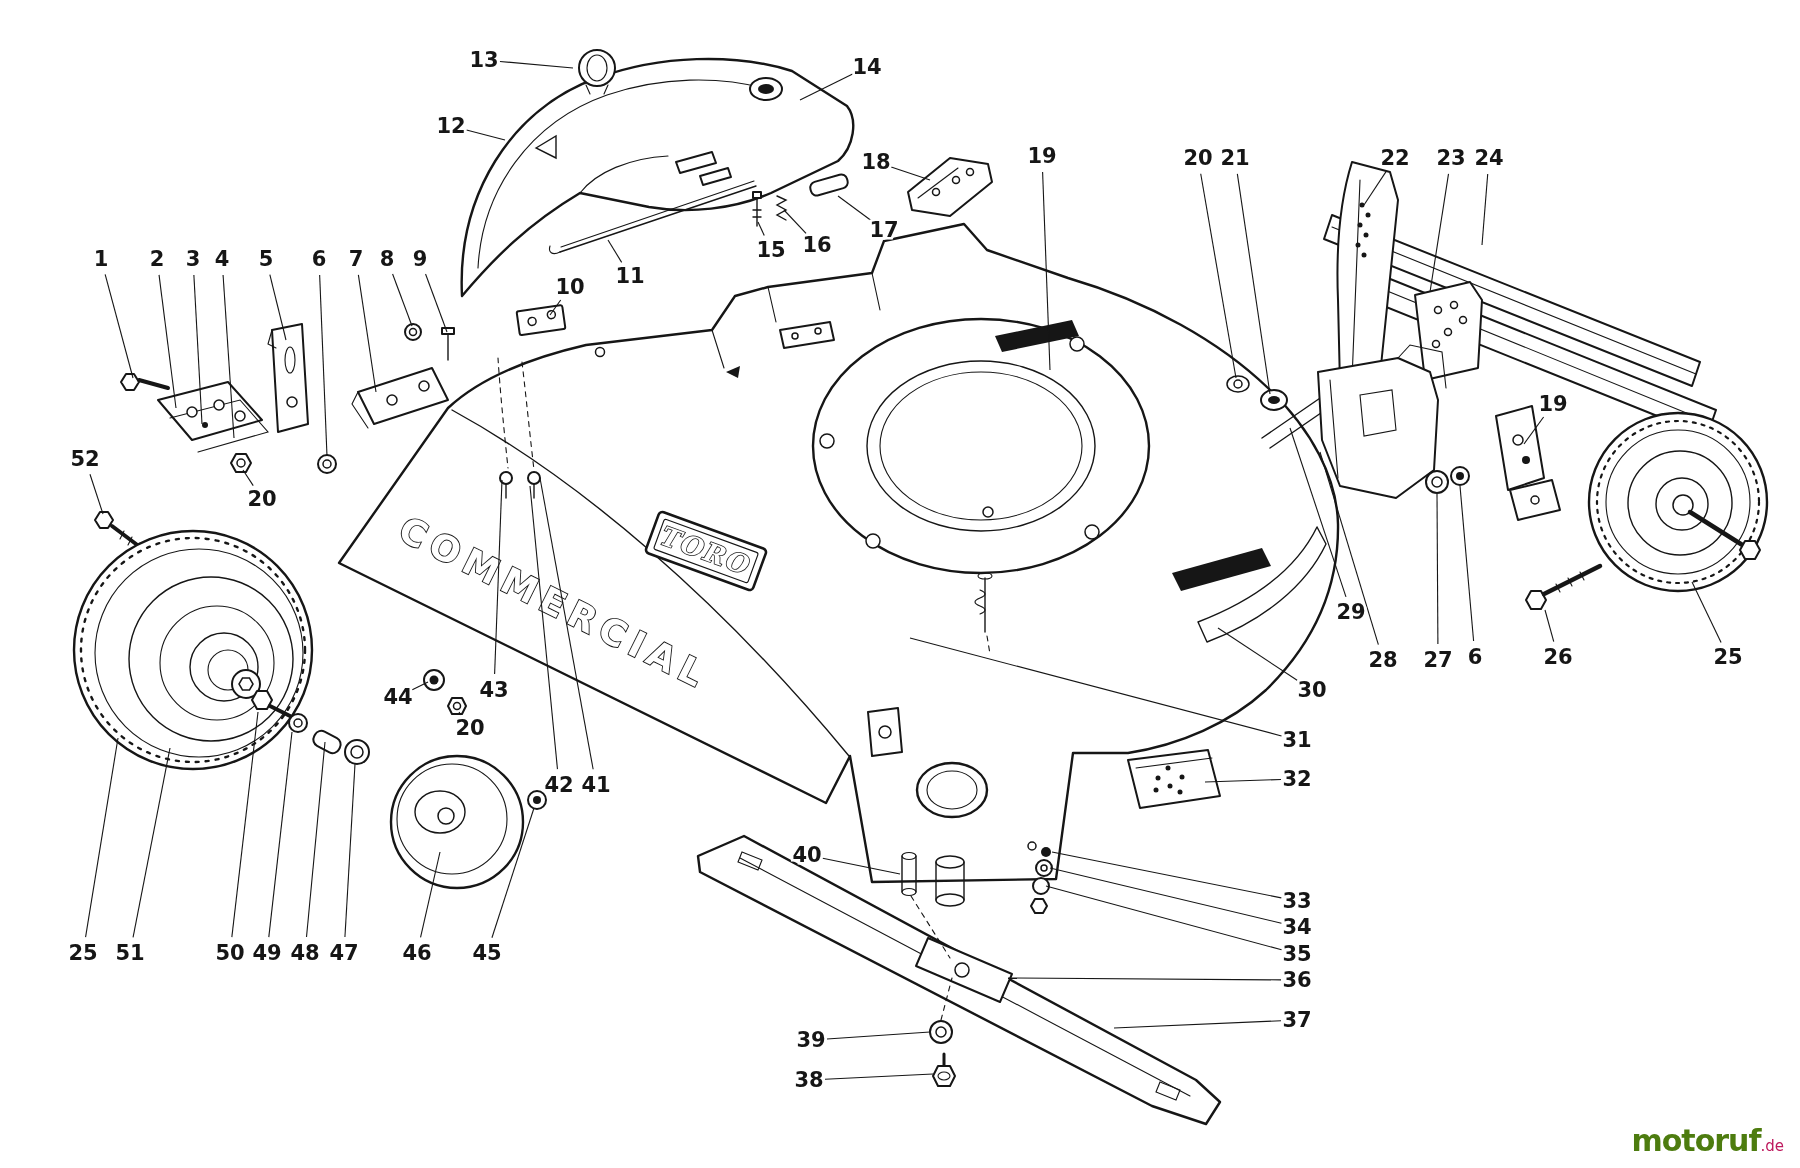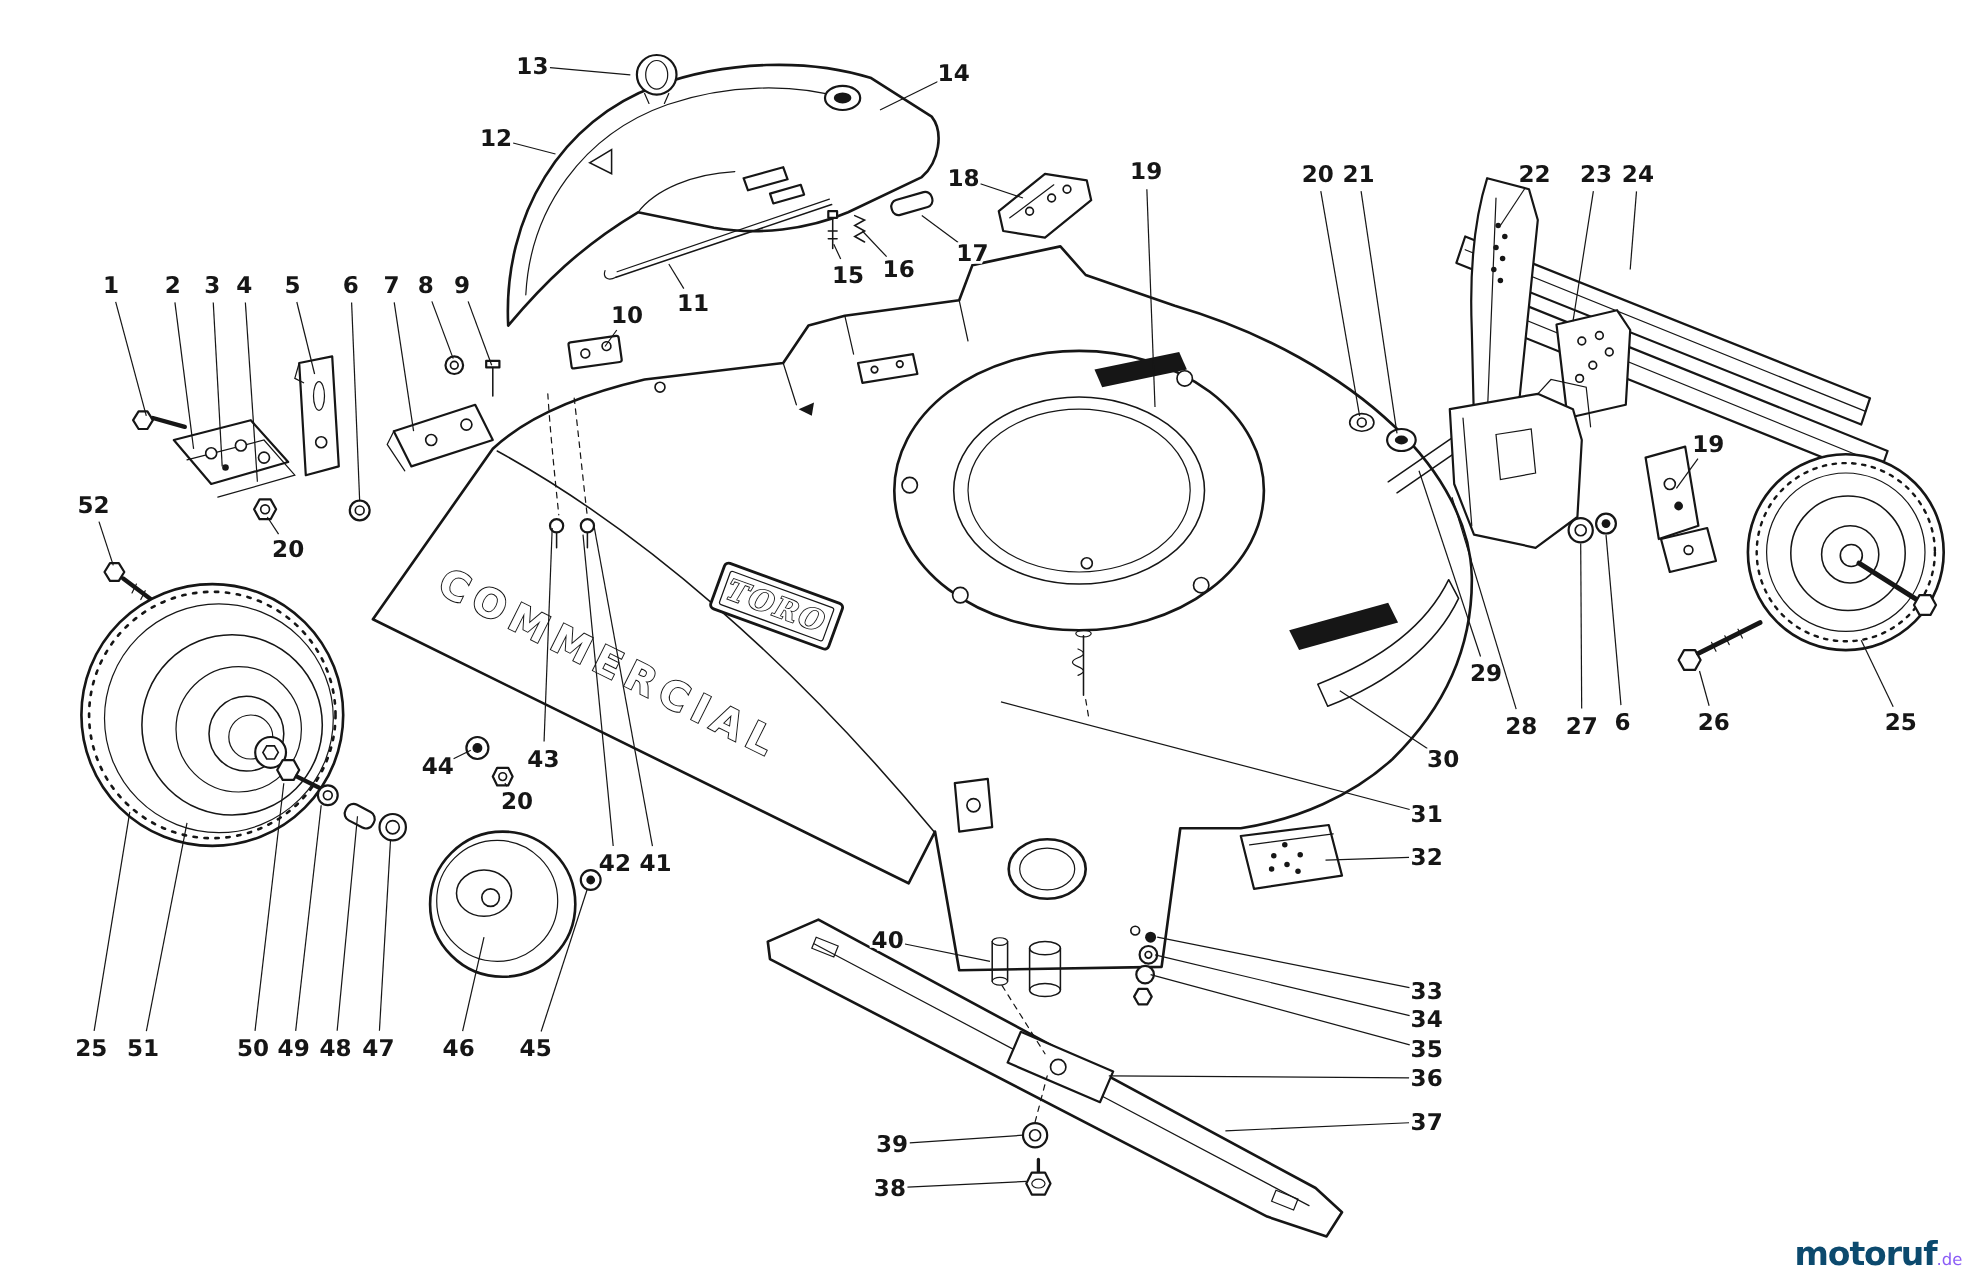--- a/index.html
+++ b/index.html
@@ -22,7 +22,7 @@
   .side-text{font:700 36px "DejaVu Sans",sans-serif;fill:#ffffff;paint-order:stroke;
     stroke:#161616;stroke-width:1.8px;letter-spacing:7px;}
   .watermark{position:absolute;right:16px;bottom:10px;white-space:nowrap;}
-  .watermark .brand{font:700 30px "DejaVu Sans",sans-serif;color:#0c4a6e;letter-spacing:-1px;}
+  .watermark .brand{font:700 30px "DejaVu Sans",sans-serif;color:#4d7c0f;letter-spacing:-1px;}
   .watermark .suffix{font:400 15px "DejaVu Sans",sans-serif;color:#8b5cf6;margin-top:15px;}
 </style>
 </head>

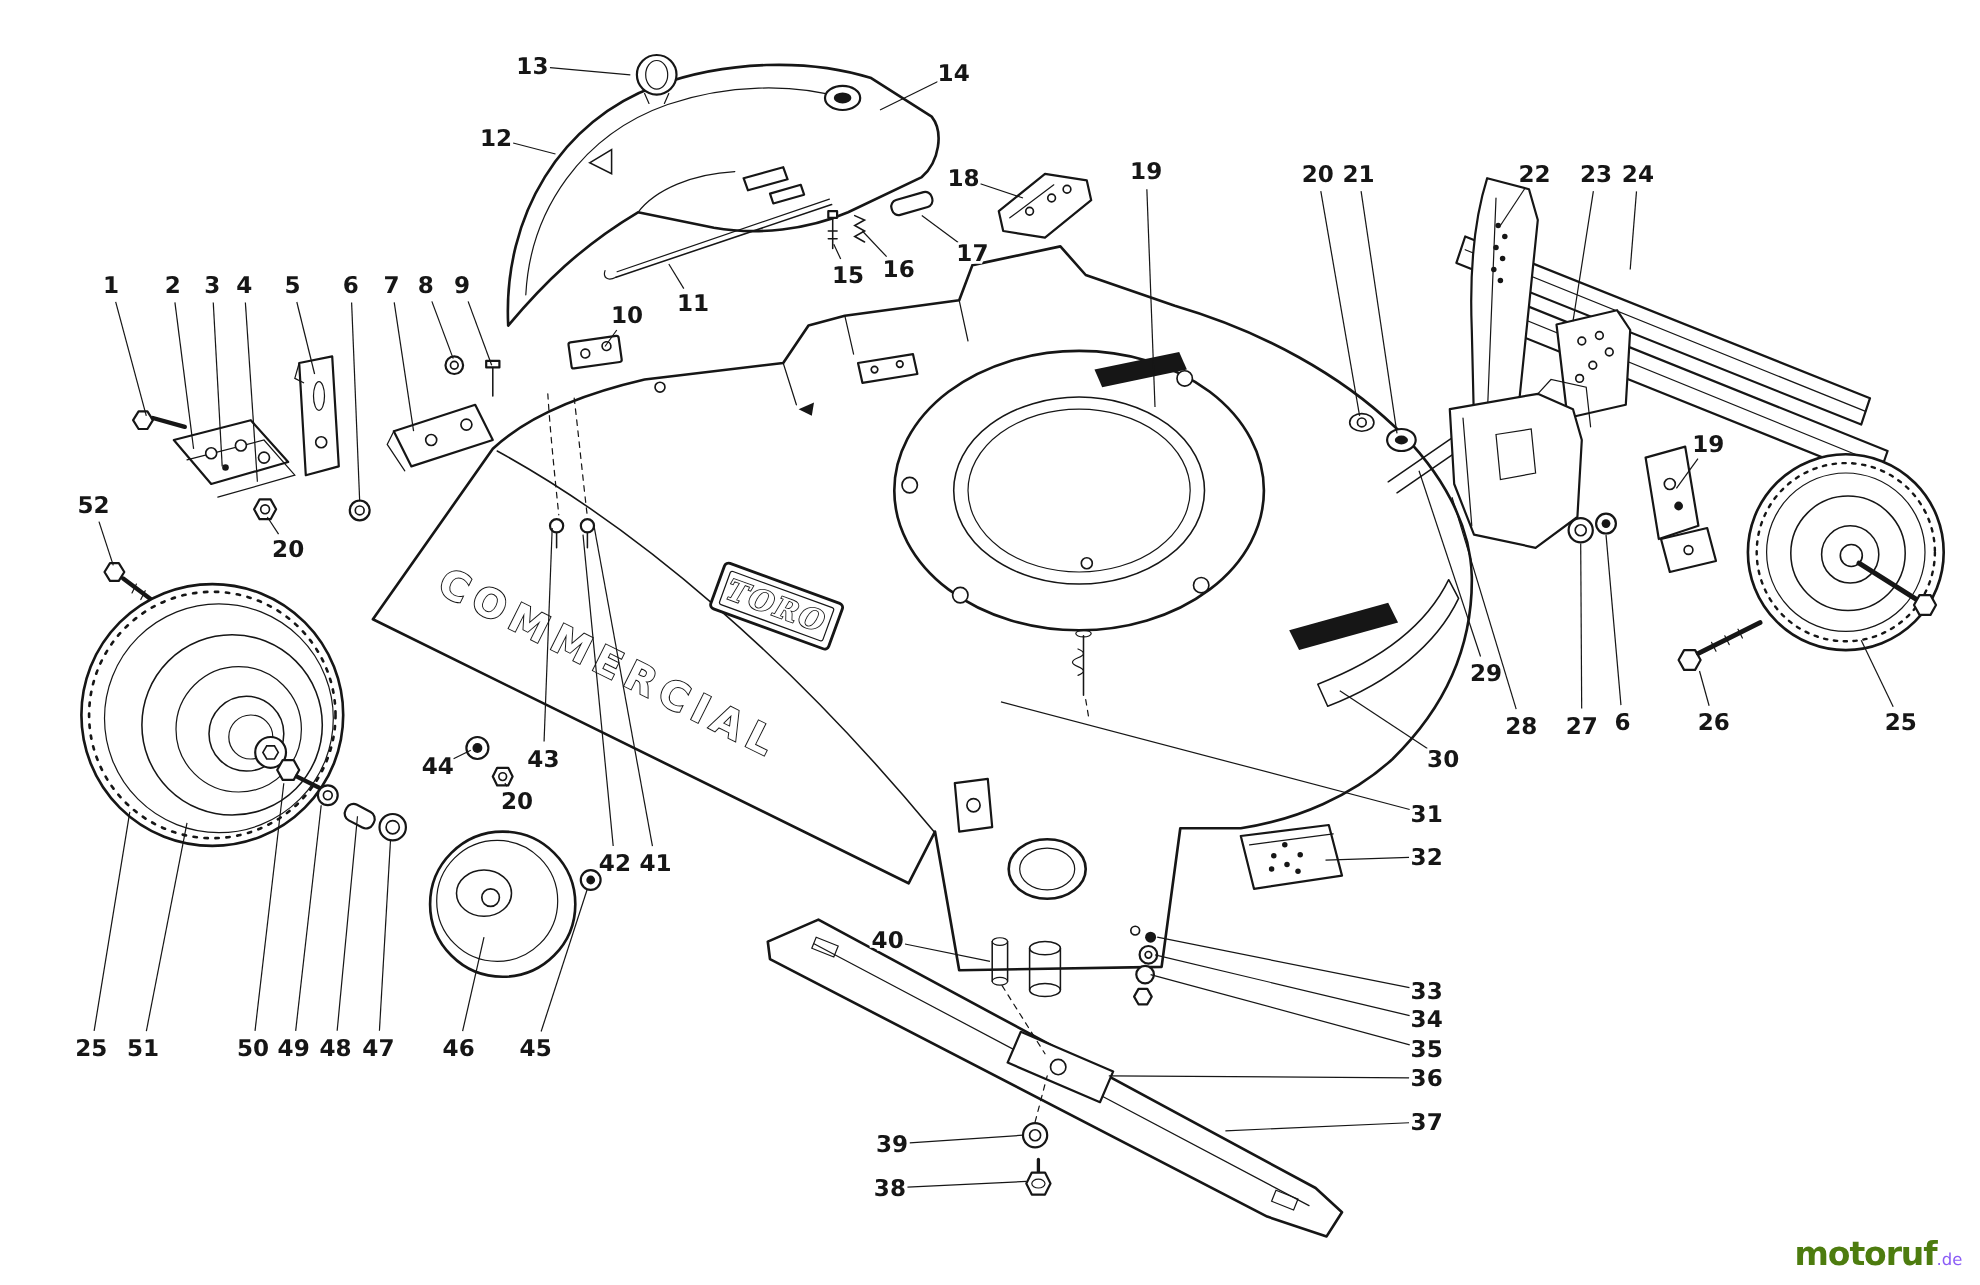--- a/index.html
+++ b/index.html
@@ -23,7 +23,7 @@
     stroke:#161616;stroke-width:1.8px;letter-spacing:7px;}
   .watermark{position:absolute;right:16px;bottom:10px;white-space:nowrap;}
   .watermark .brand{font:700 30px "DejaVu Sans",sans-serif;color:#4d7c0f;letter-spacing:-1px;}
-  .watermark .suffix{font:400 15px "DejaVu Sans",sans-serif;color:#8b5cf6;margin-top:15px;}
+  .watermark .suffix{font:400 15px "DejaVu Sans",sans-serif;color:#be185d;margin-top:15px;}
 </style>
 </head>
 <body>

